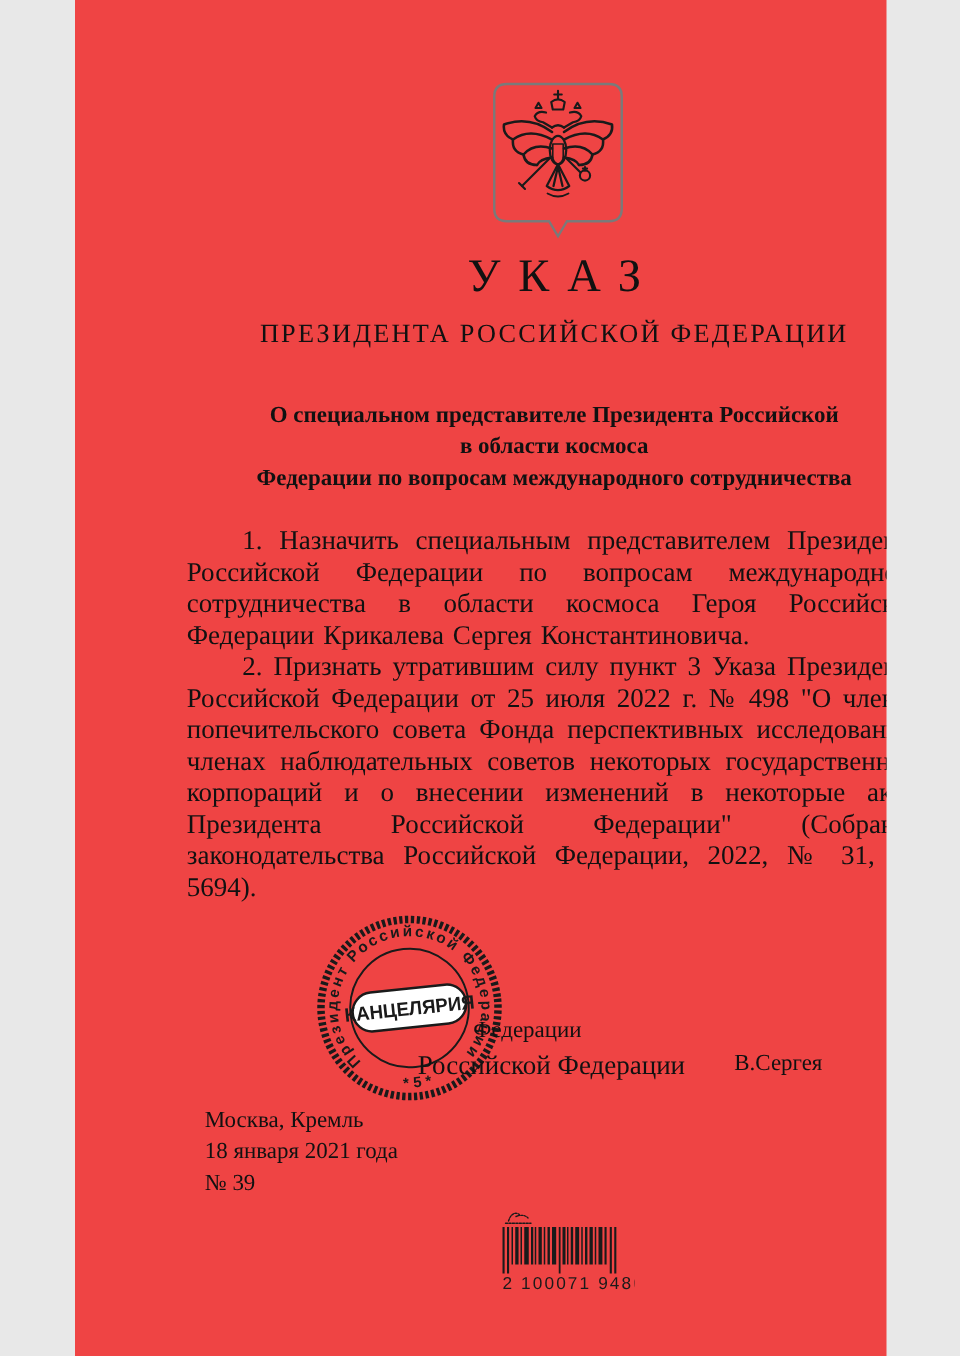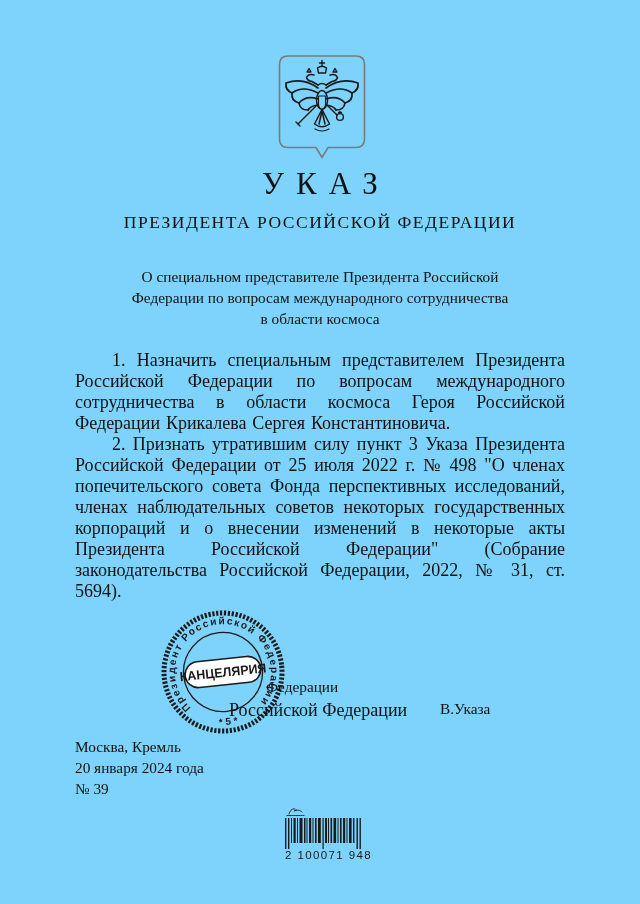--- a/index.html
+++ b/index.html
@@ -4,7 +4,7 @@
 <style>
   html,body{margin:0;padding:0;background:#e8e8e8;}
   .page{
-    position:relative;width:640px;height:904px;background:#7dd3fc;
+    position:relative;width:541px;height:904px;background:#ef4444;
     margin:0 auto;overflow:hidden;color:#111;
     font-family:"Liberation Serif", serif;
   }

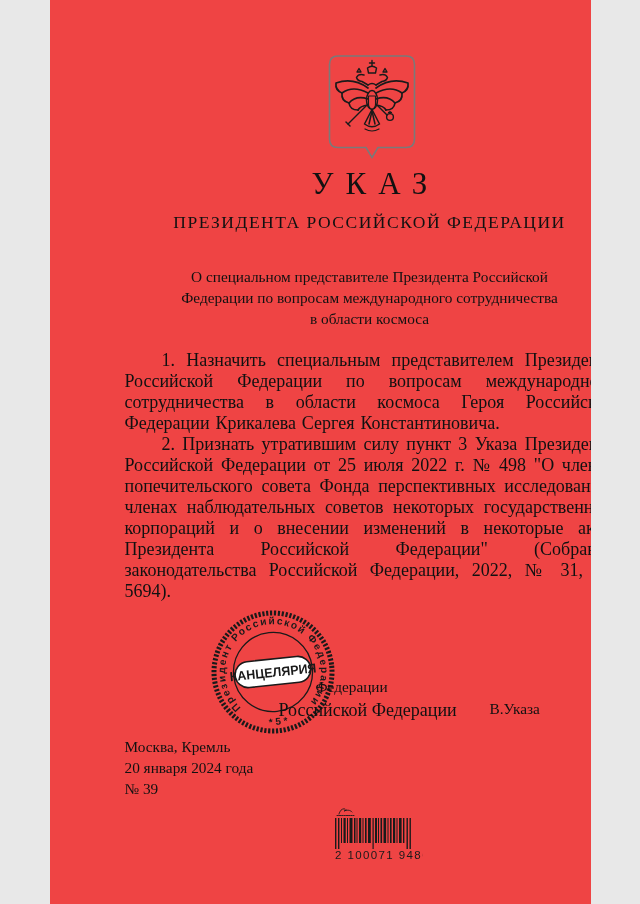--- a/index.html
+++ b/index.html
@@ -21,7 +21,7 @@
   }
   .subject{
     position:absolute;left:70px;top:266px;width:500px;text-align:center;
-    font-weight:normal;font-size:15.3px;line-height:21px;
+    font-weight:bold;font-size:15.3px;line-height:21px;
   }
   
   .body-text{

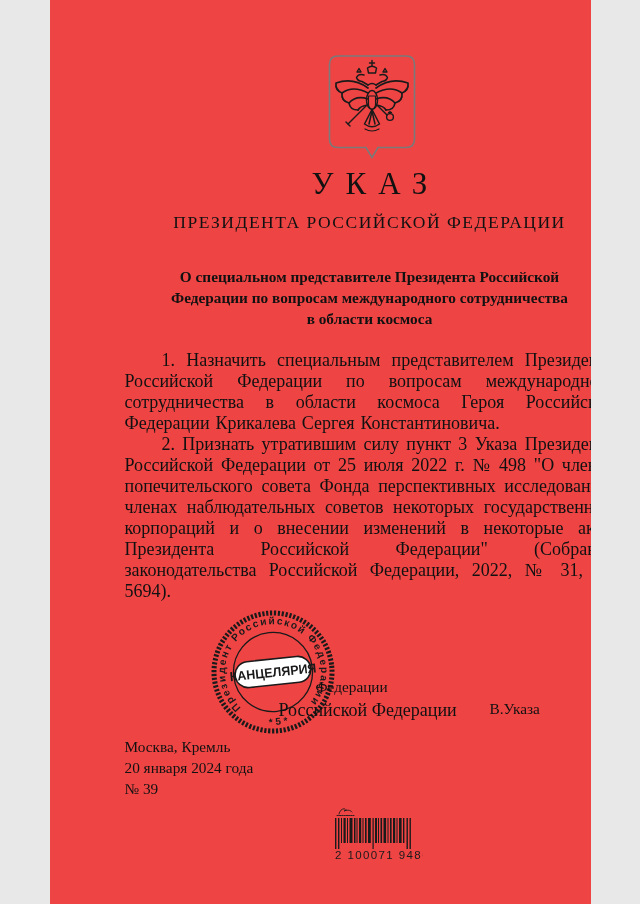--- a/index.html
+++ b/index.html
@@ -105,8 +105,8 @@
 
   <div class="subject">
     <div>О специальном представителе Президента Российской</div>
+    <div>в области космоса</div>
     <div>Федерации по вопросам международного сотрудничества</div>
-    <div>в области космоса</div>
   </div>
 
   <div class="body-text">

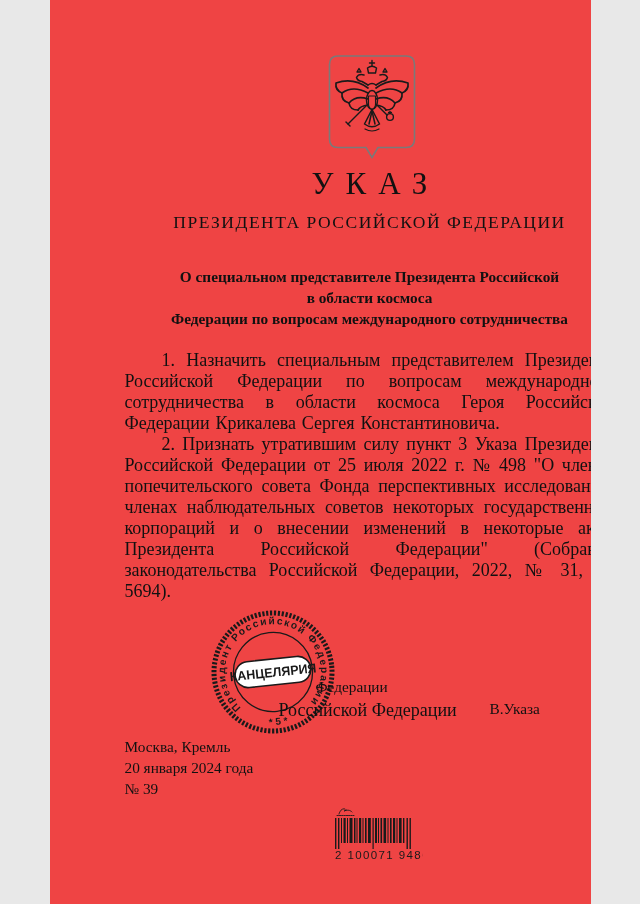--- a/index.html
+++ b/index.html
@@ -137,7 +137,7 @@
 
   <div class="sig-line1">Федерации</div>
   <div class="sig-line2">Российской Федерации</div>
-  <div class="sig-name">В.Указа</div>
+  <div class="sig-name">В.Сергея</div>
 
   <div class="issue-block">
     <div>Москва, Кремль</div>

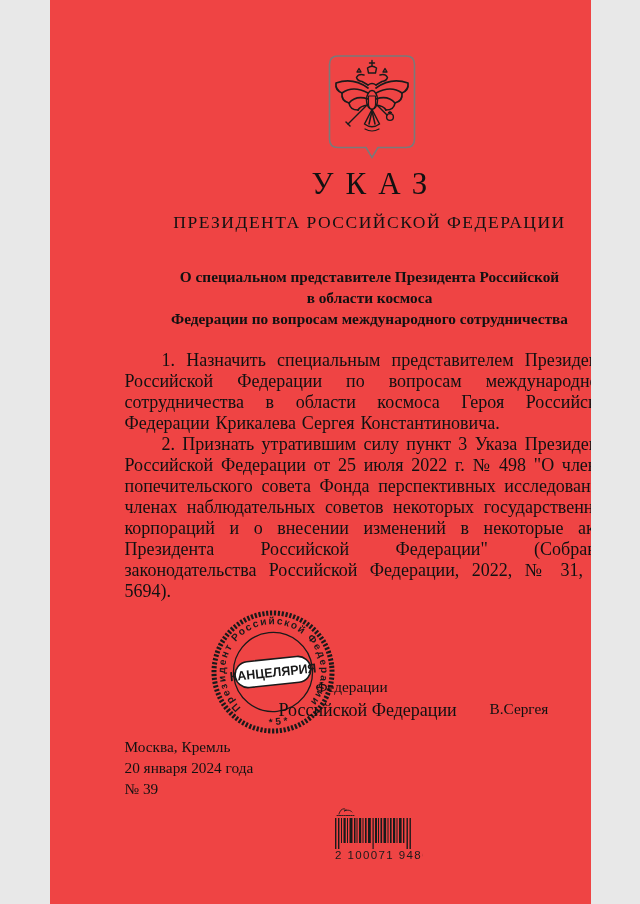--- a/index.html
+++ b/index.html
@@ -38,7 +38,7 @@
   .stamp svg{width:100%;height:100%;}
   
   .issue-block{position:absolute;left:75px;top:736px;font-size:15.3px;line-height:21px;}
-  .issue-block div{white-space:nowrap;}
+  .issue-block div{white-space:nowrap;margin-left:12px;}
   
   .barcode{position:absolute;left:279px;top:803px;width:94px;height:60px;}
   .ink{stroke:#1a1a1a;fill:none;stroke-linecap:round;stroke-linejoin:round;}

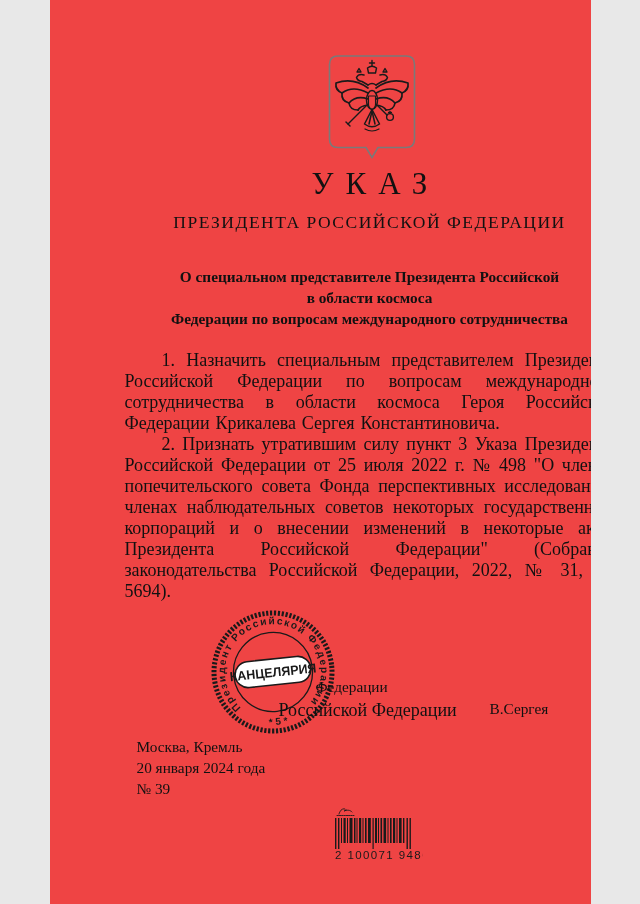--- a/index.html
+++ b/index.html
@@ -141,7 +141,7 @@
 
   <div class="issue-block">
     <div>Москва, Кремль</div>
-    <div>20 января 2024 года</div>
+    <div>18 января 2021 года</div>
     <div>№ 39</div>
   </div>
 

